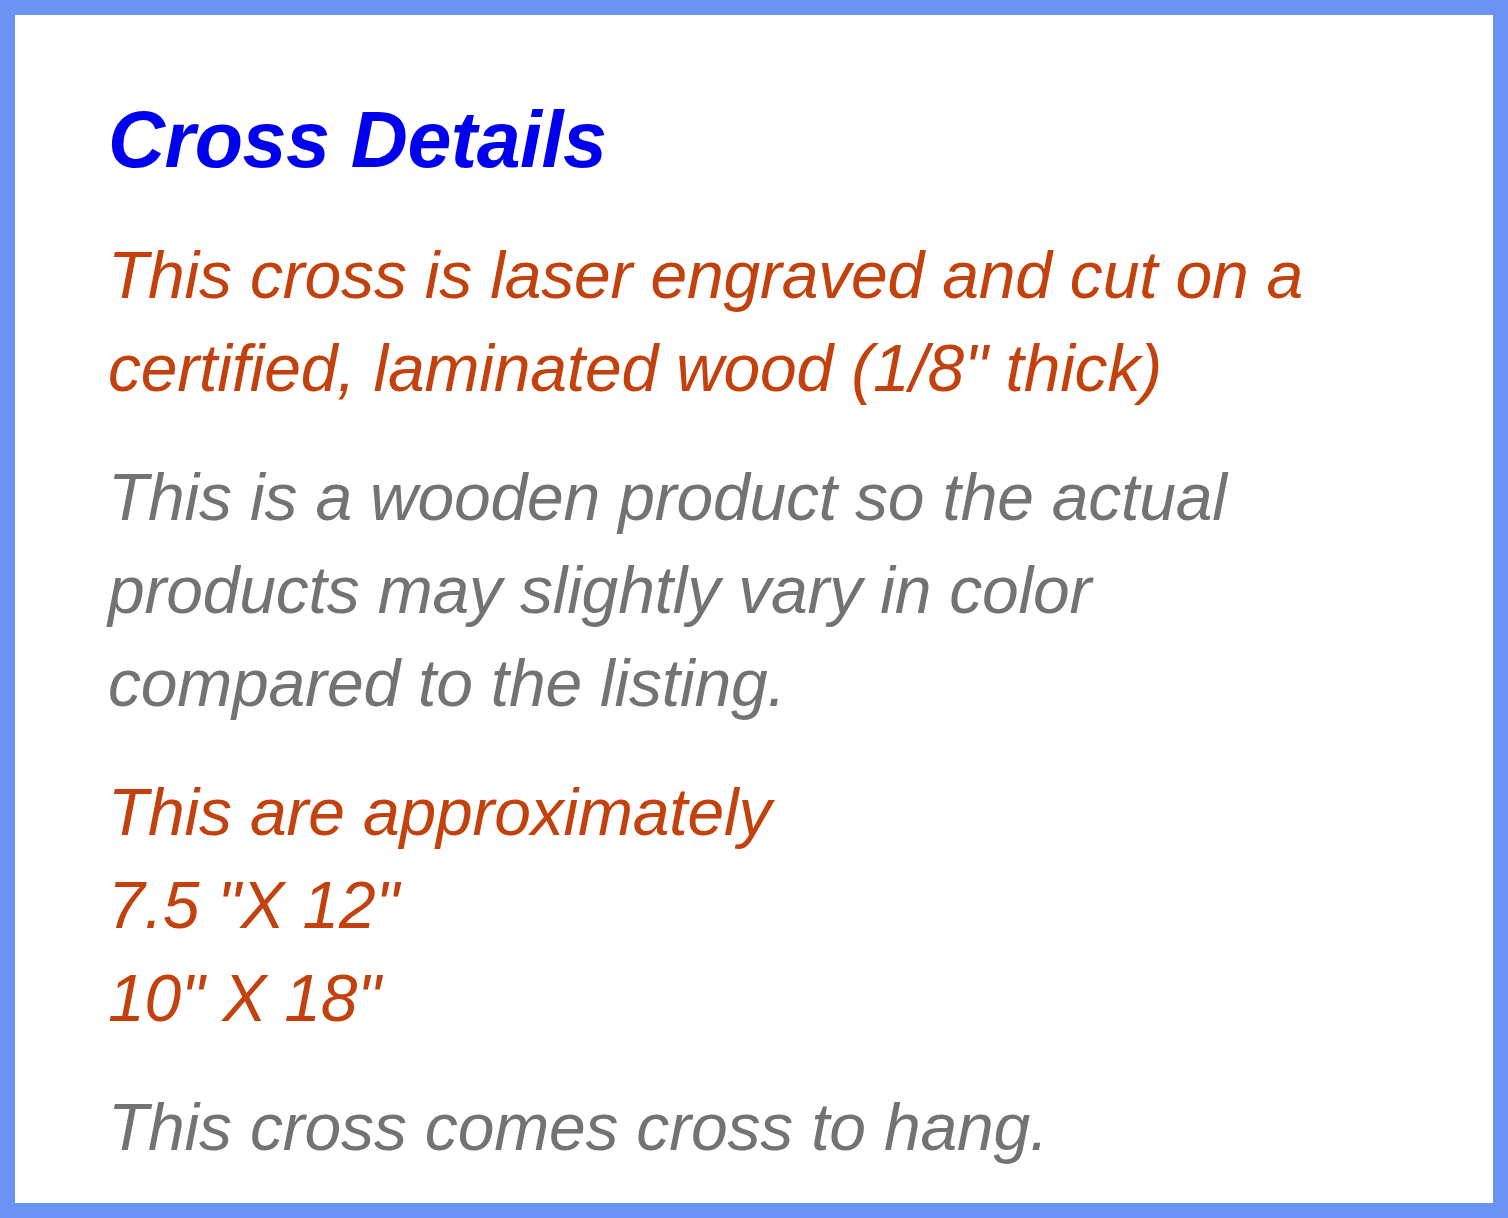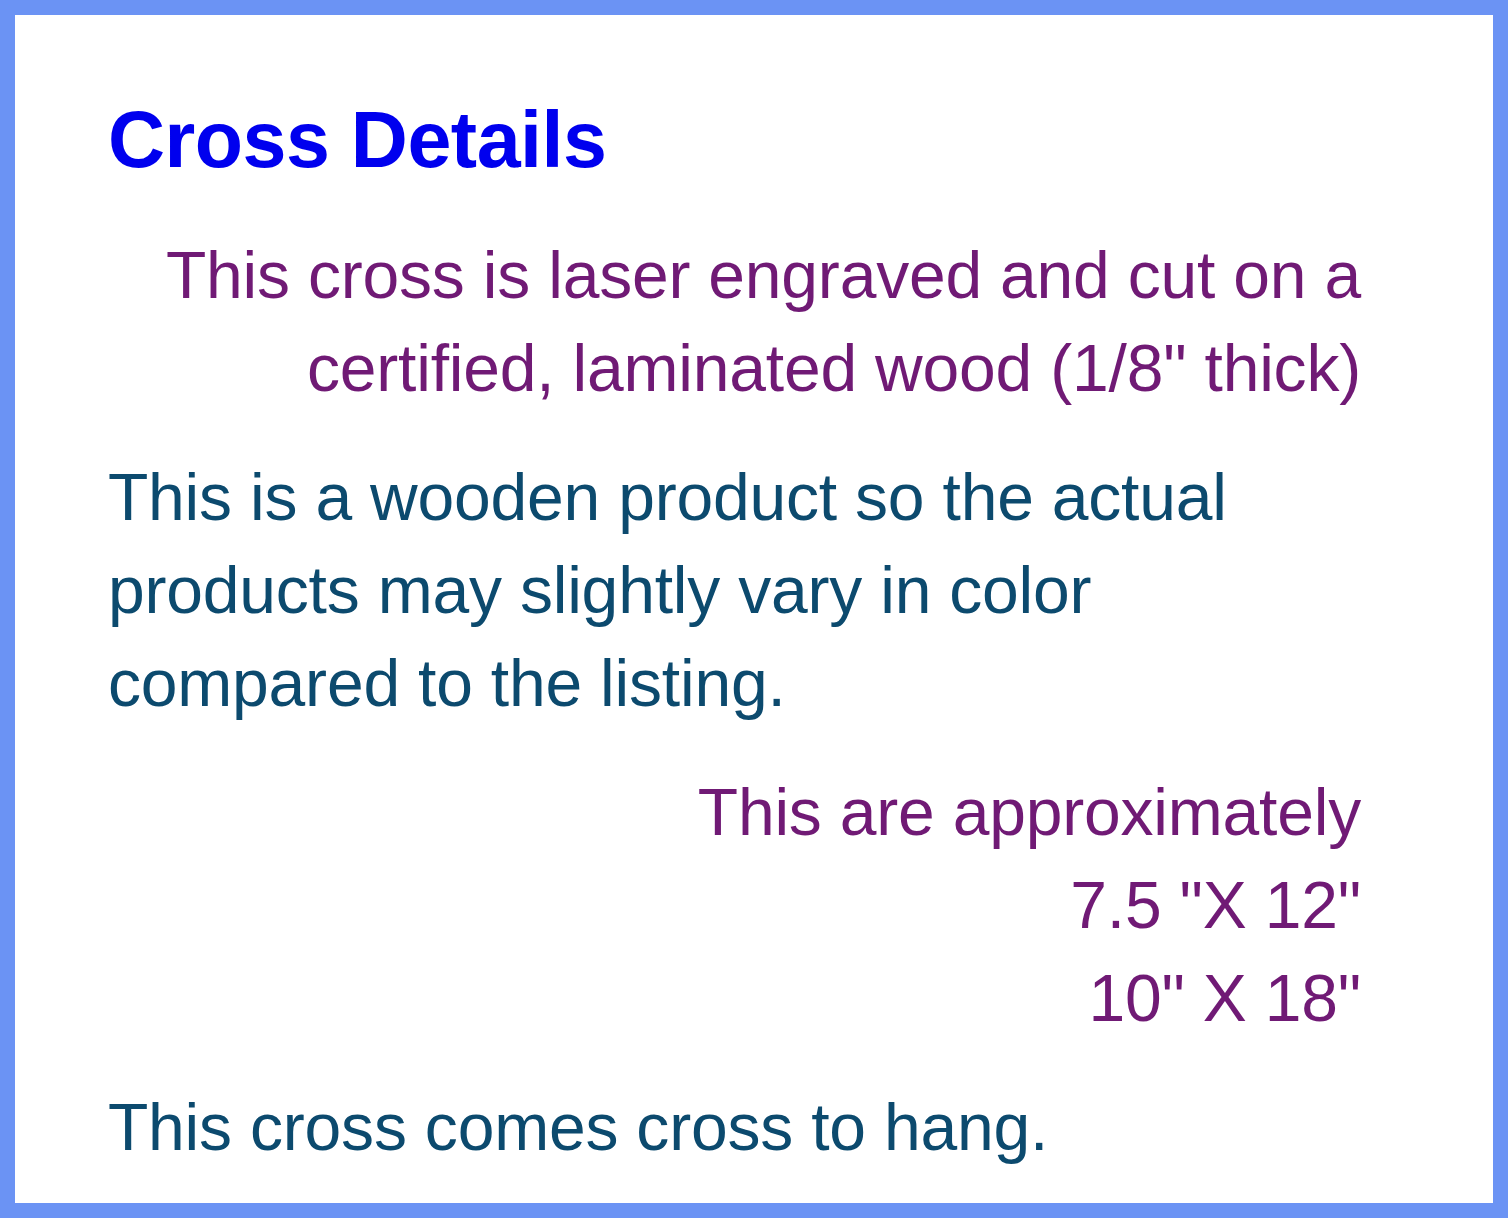--- a/index.html
+++ b/index.html
@@ -31,6 +31,7 @@
     width: 1362px;
     height: 1188px;
     padding: 78px 16px 0 93px;
+    font-style: italic;
   }
 
   .title {

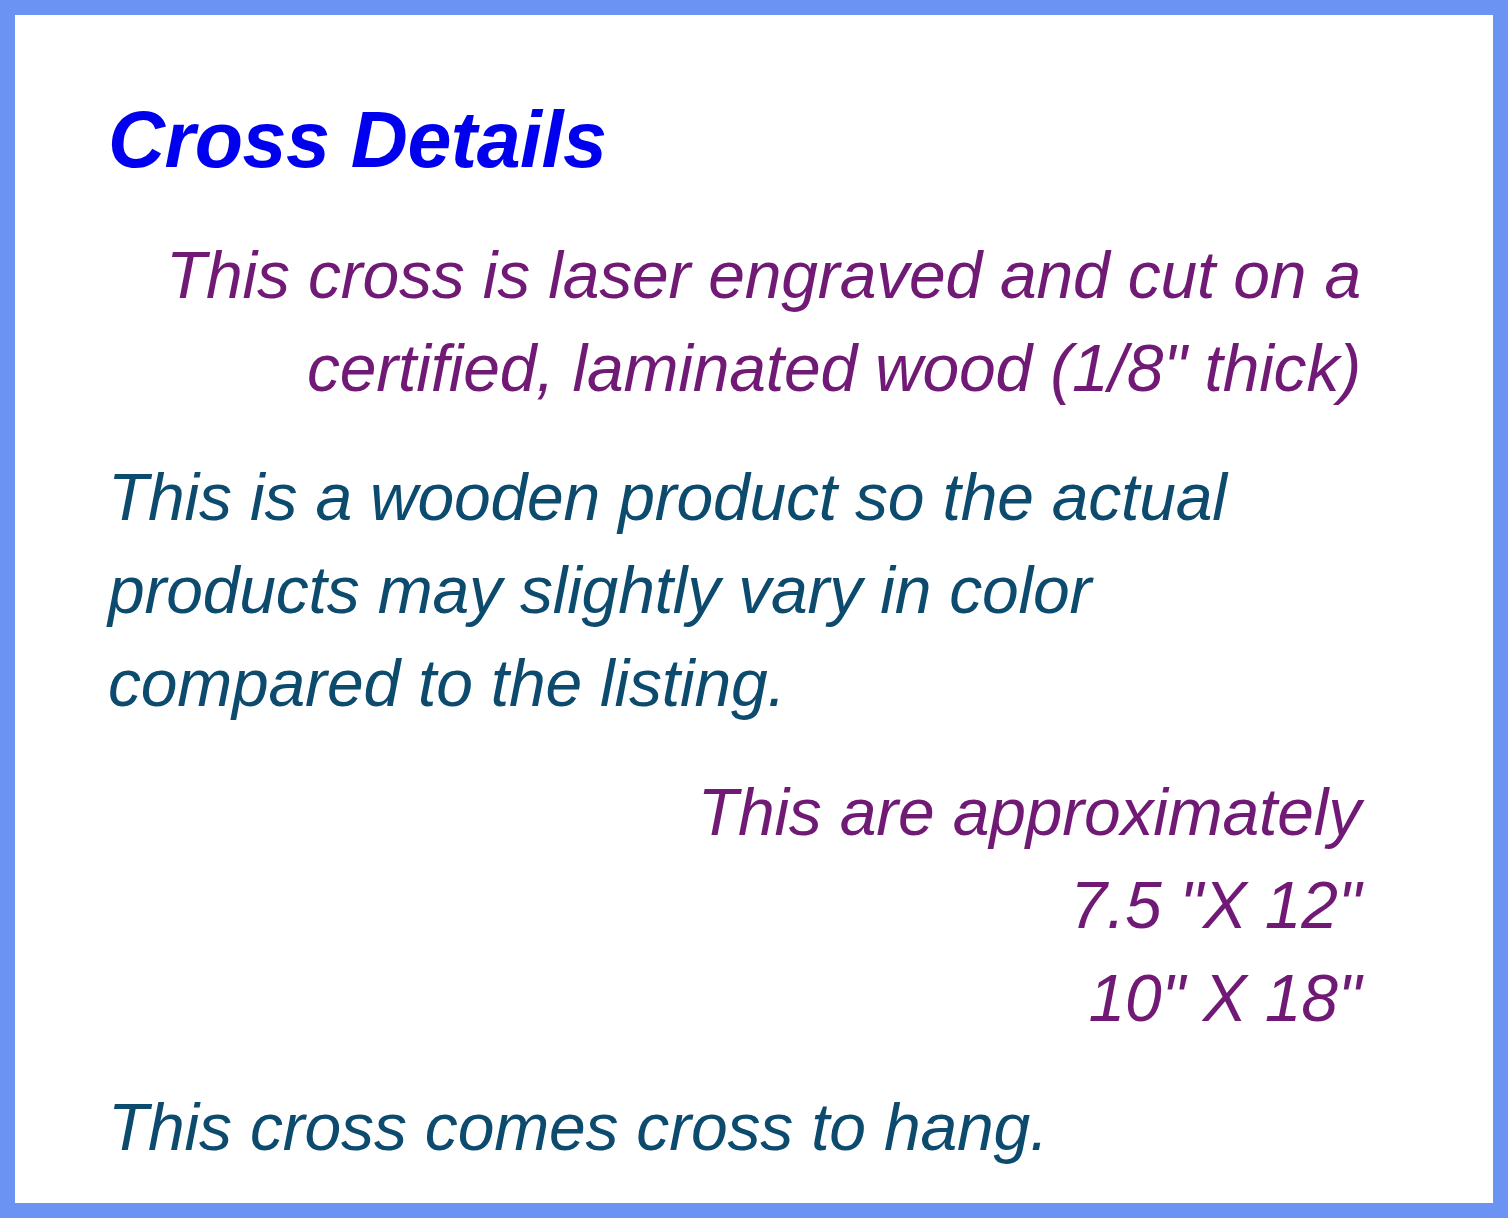--- a/index.html
+++ b/index.html
@@ -52,7 +52,7 @@
     letter-spacing: -0.2px;
   }
 
-  .para.black { color: #701a75; text-align: right; }
+  .para.black { color: #c2410c; }
   .para.blue  { color: #0c4a6e; }
 
   .para.tight-block {

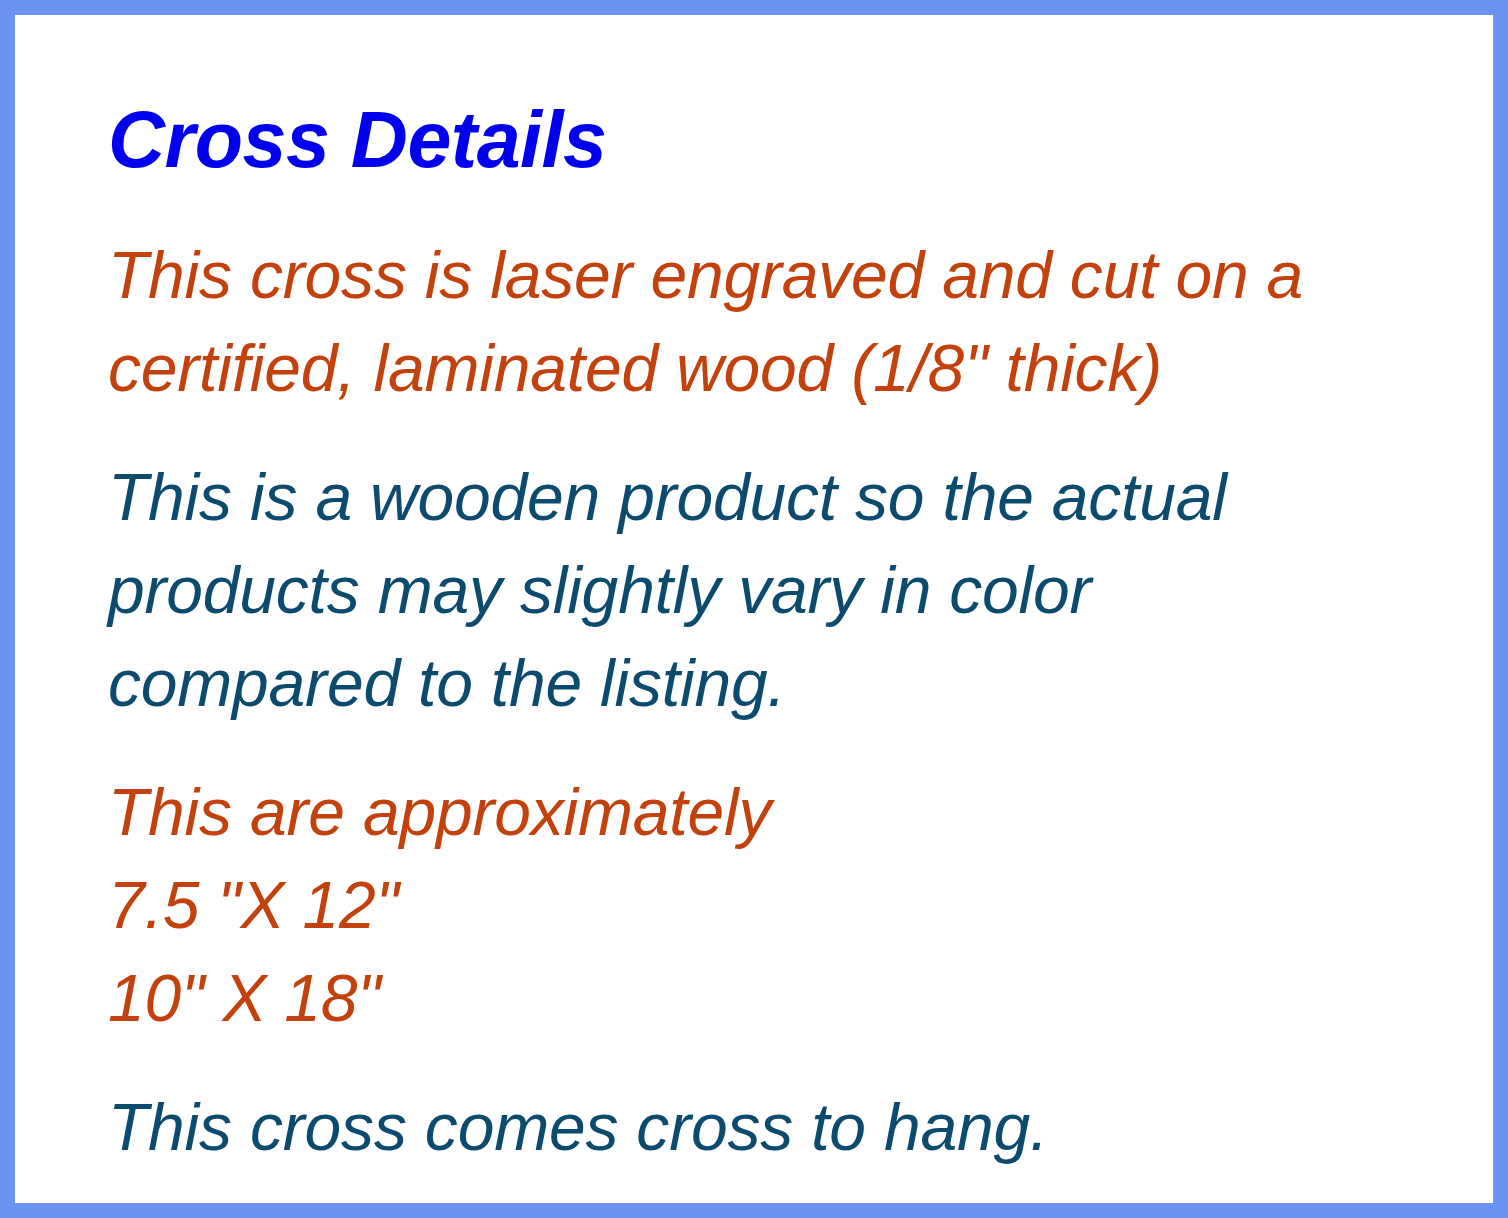--- a/index.html
+++ b/index.html
@@ -53,7 +53,7 @@
   }
 
   .para.black { color: #c2410c; }
-  .para.blue  { color: #0c4a6e; }
+  .para.blue  { color: #737373; }
 
   .para.tight-block {
     margin-bottom: 36px;

